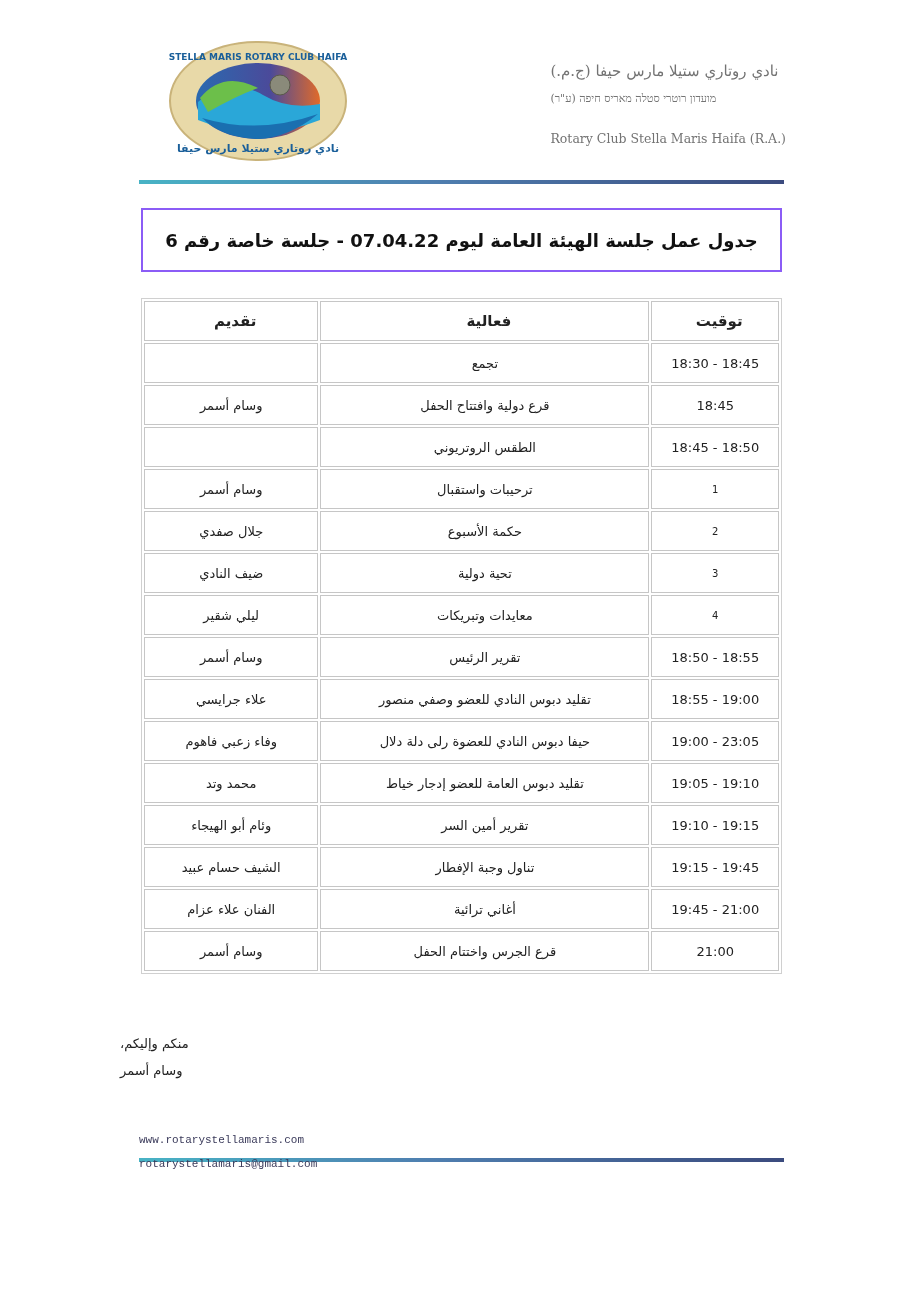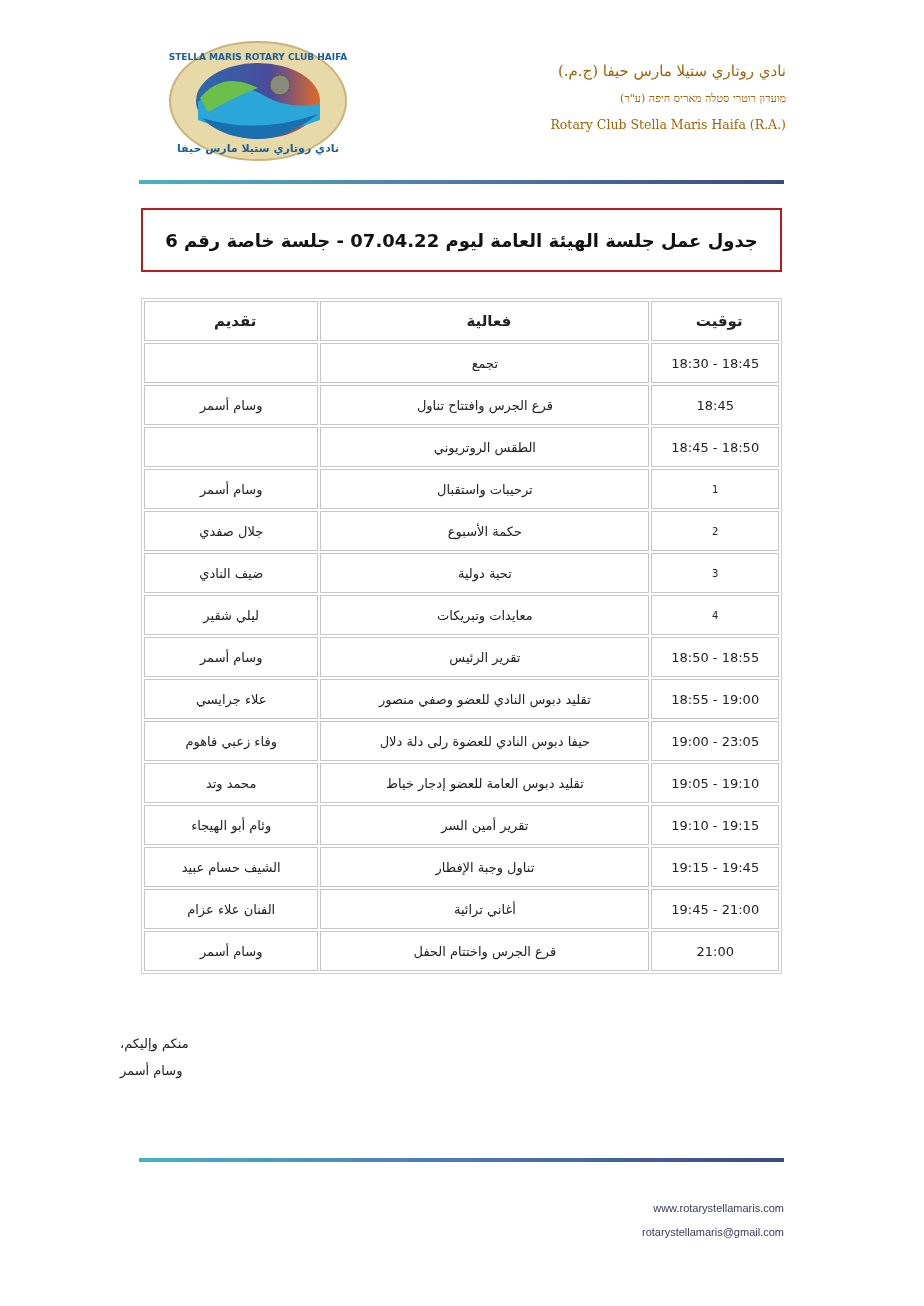--- a/index.html
+++ b/index.html
@@ -5,7 +5,7 @@
   html,body{margin:0;padding:0;background:#fff;}
   body{width:924px;height:1306px;position:relative;overflow:hidden;font-family:"DejaVu Sans",sans-serif;color:#222;}
   .logo{position:absolute;left:136px;top:40px;width:180px;height:122px;margin-left:32px;}
-  .hdr-text{position:absolute;right:138px;top:62px;text-align:right;font-family:"DejaVu Serif",serif;color:#a16207;}
+  .hdr-text{position:absolute;right:138px;top:62px;text-align:left;font-family:"DejaVu Serif",serif;color:#737373;}
   .hdr-text .l1{font-size:15px;margin-bottom:12px;direction:rtl;}
   .hdr-text .l2{font-size:11px;margin-bottom:12px;direction:rtl;}
   .hdr-text .l3{font-size:12.5px;direction:ltr;}

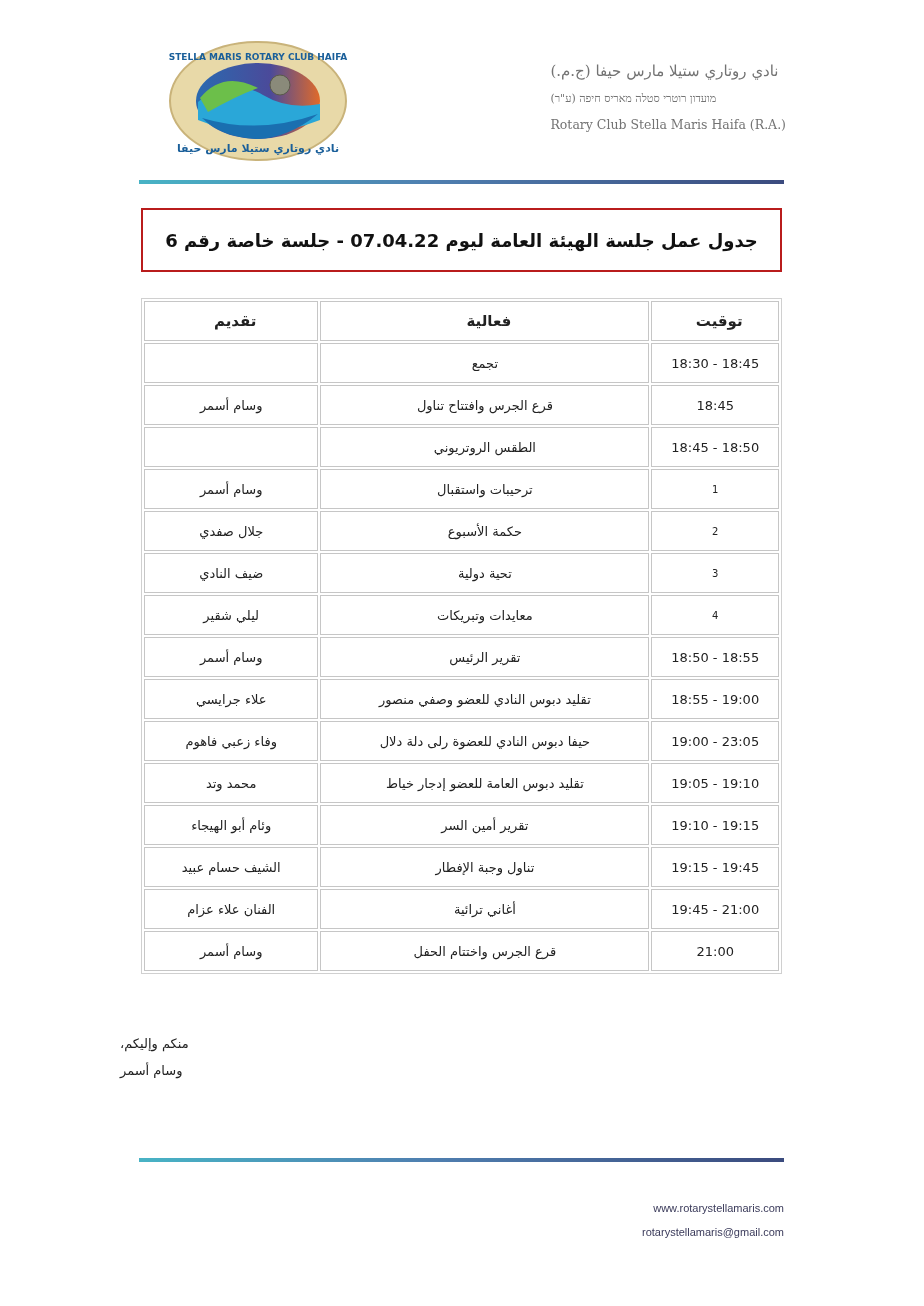--- a/index.html
+++ b/index.html
@@ -7,7 +7,7 @@
   .logo{position:absolute;left:136px;top:40px;width:180px;height:122px;margin-left:32px;}
   .hdr-text{position:absolute;right:138px;top:62px;text-align:left;font-family:"DejaVu Serif",serif;color:#737373;}
   .hdr-text .l1{font-size:15px;margin-bottom:12px;direction:rtl;}
-  .hdr-text .l2{font-size:11px;margin-bottom:12px;direction:rtl;}
+  .hdr-text .l2{font-size:11px;margin-bottom:26px;direction:rtl;}
   .hdr-text .l3{font-size:12.5px;direction:ltr;}
   .bar{position:absolute;left:139px;width:645px;height:4px;background:linear-gradient(90deg,#48b3c5 0%,#4f7fb0 45%,#3b4b7e 100%);}
   .title-box{position:absolute;left:141px;top:208px;width:641px;height:64px;border:2px solid #b91c1c;box-sizing:border-box;display:flex;align-items:center;justify-content:center;}

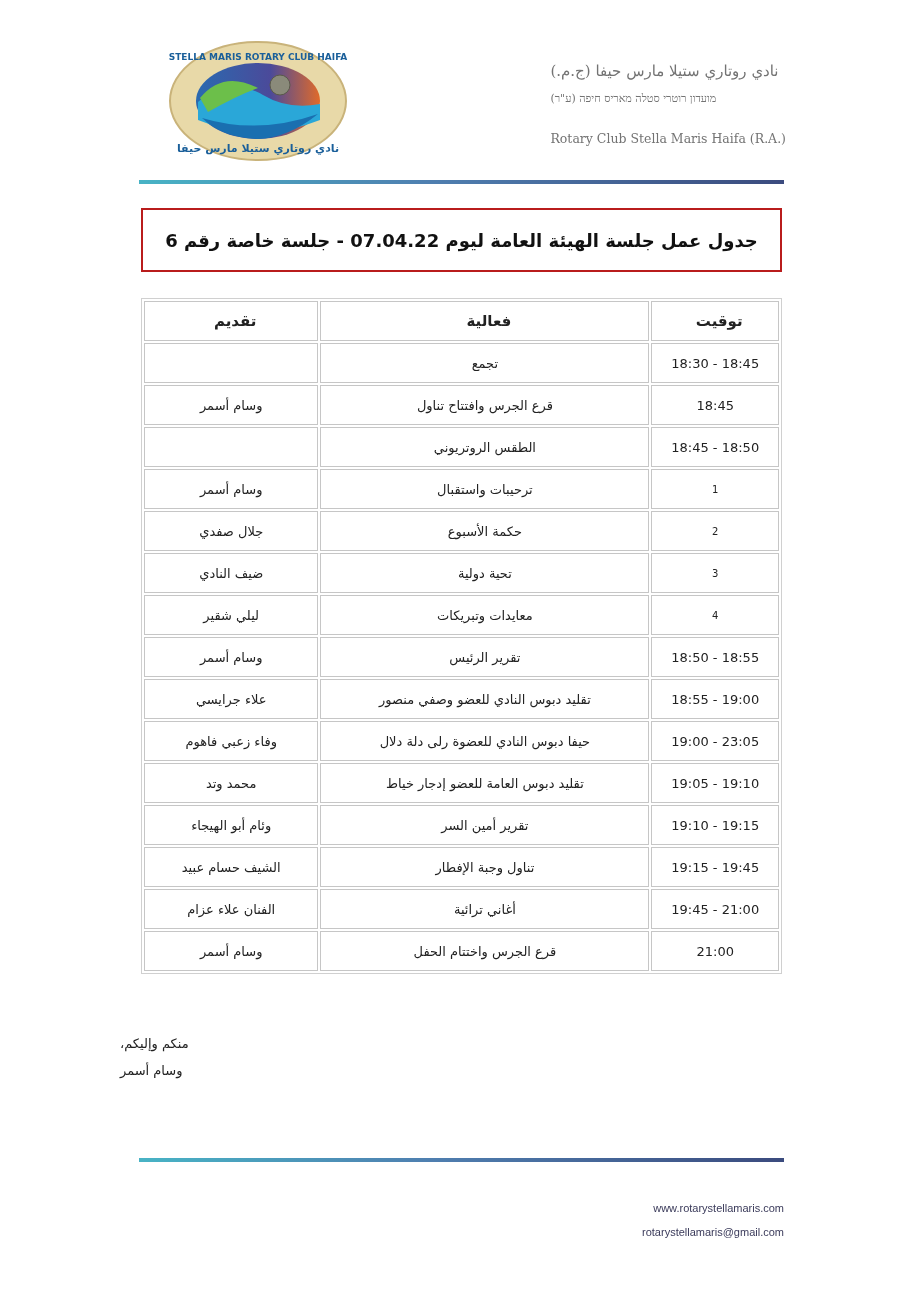--- a/index.html
+++ b/index.html
@@ -10,7 +10,7 @@
   .hdr-text .l2{font-size:11px;margin-bottom:26px;direction:rtl;}
   .hdr-text .l3{font-size:12.5px;direction:ltr;}
   .bar{position:absolute;left:139px;width:645px;height:4px;background:linear-gradient(90deg,#48b3c5 0%,#4f7fb0 45%,#3b4b7e 100%);}
-  .title-box{position:absolute;left:141px;top:208px;width:641px;height:64px;border:2px solid #b91c1c;box-sizing:border-box;display:flex;align-items:center;justify-content:center;}
+  .title-box{position:absolute;left:141px;top:208px;width:641px;height:64px;border:2px solid #8b5cf6;box-sizing:border-box;display:flex;align-items:center;justify-content:center;}
   .title-box span{font-size:18px;font-weight:bold;direction:rtl;color:#111;}
   table.sched{position:absolute;left:141px;top:298px;width:641px;border-collapse:separate;border-spacing:2px;border:1px solid #d0d0d0;direction:rtl;}
   table.sched td,table.sched th{border:1px solid #c6c6c6;height:38px;text-align:center;font-size:13px;font-weight:normal;padding:0;}

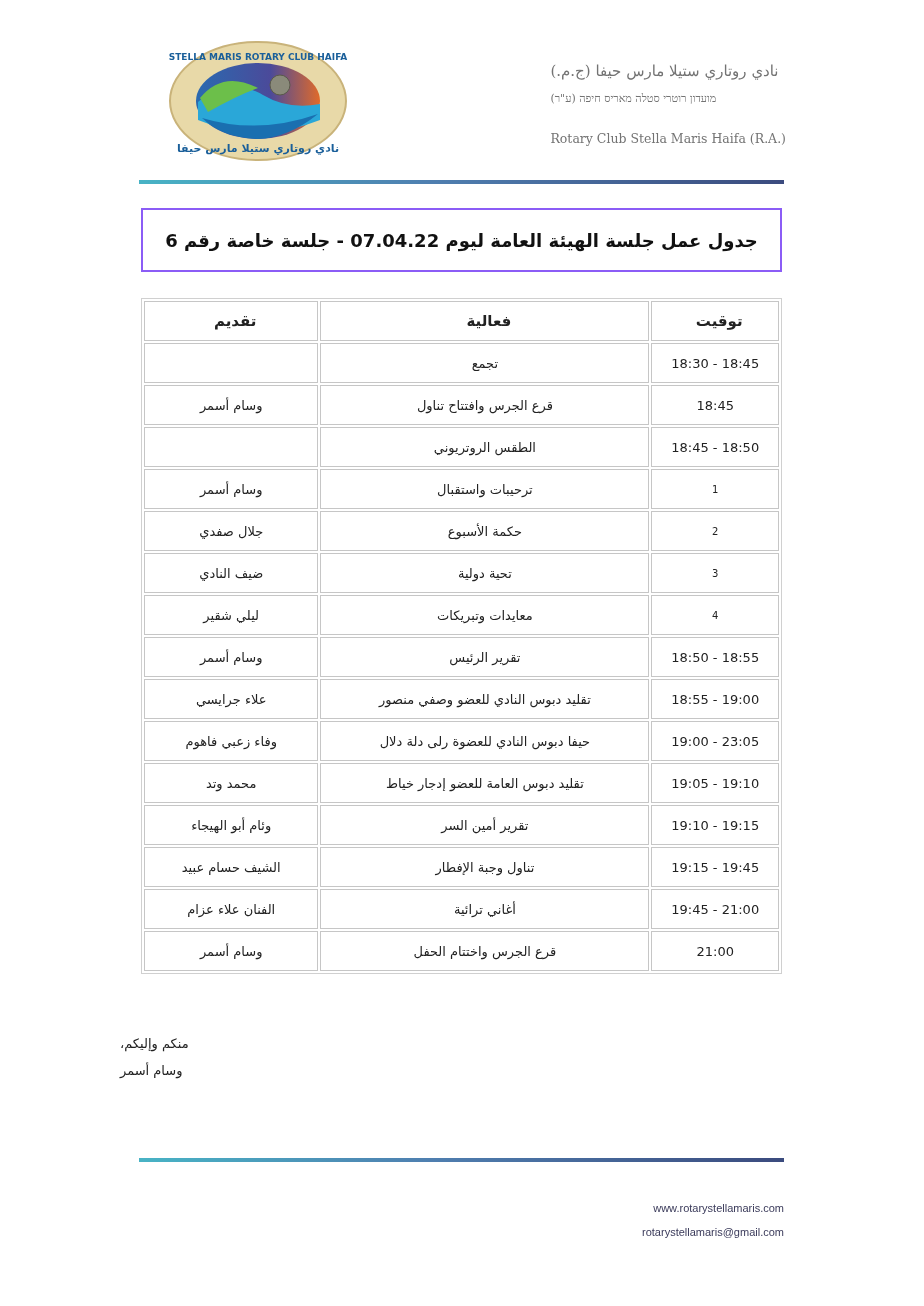--- a/index.html
+++ b/index.html
@@ -71,7 +71,7 @@
       </tr>
   <tr>
         <td class="c-time">18:45</td>
-        <td>قرع الجرس وافتتاح تناول</td>
+        <td>قرع دولية وافتتاح الحفل</td>
         <td>وسام أسمر</td>
       </tr>
   <tr>

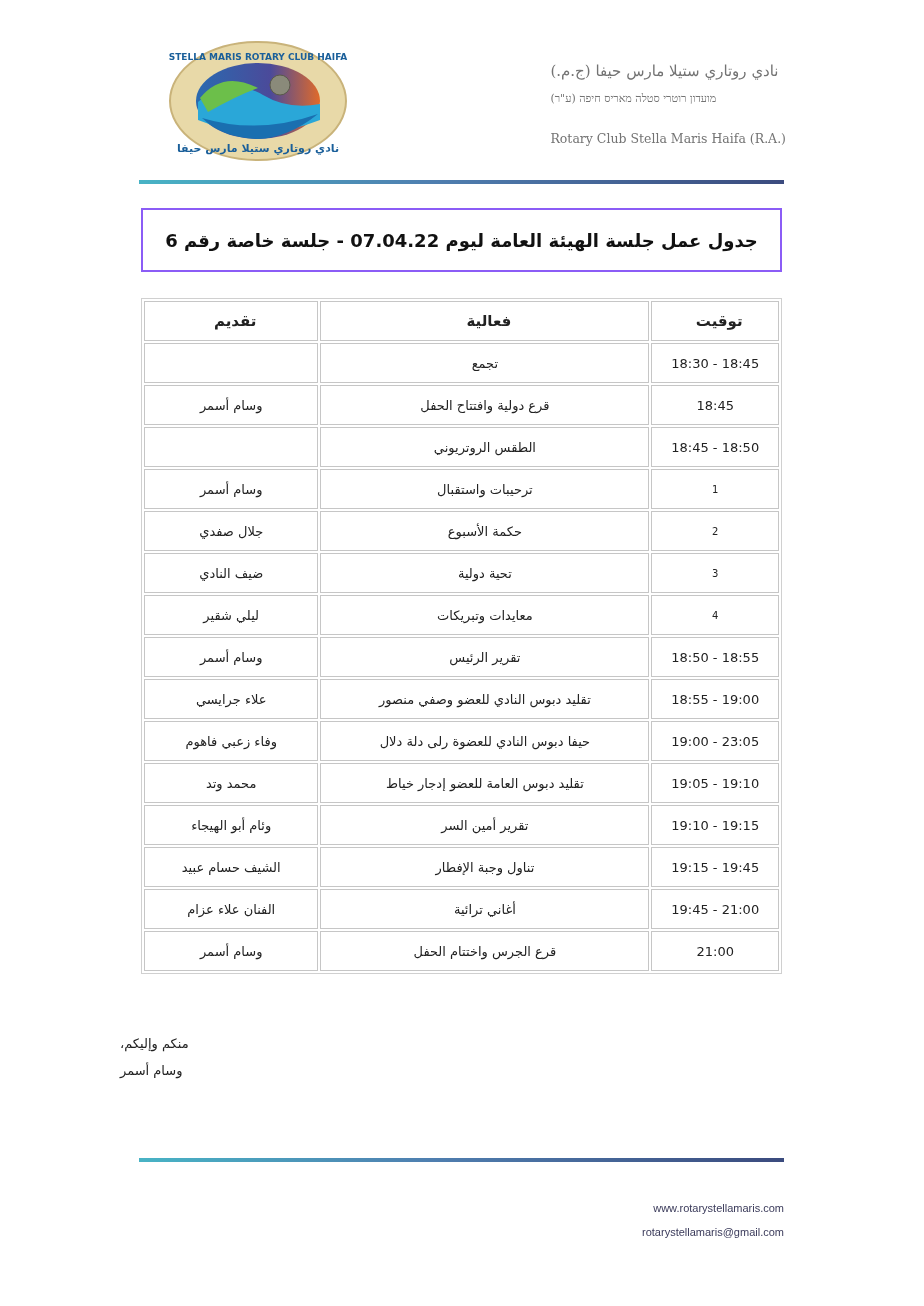--- a/index.html
+++ b/index.html
@@ -20,7 +20,7 @@
   .c-pres{width:172px;}
   .small{font-size:10px !important;}
   .sign{position:absolute;left:120px;top:1030px;direction:rtl;text-align:left;width:106px;font-size:13px;line-height:27px;}
-  .footer{position:absolute;left:139px;top:1196px;width:645px;text-align:right;font-family:Liberation Sans, sans-serif;color:#3a3a5a;font-size:11px;line-height:24px;}
+  .footer{position:absolute;left:139px;top:1128px;width:645px;text-align:left;font-family:Liberation Mono, monospace;color:#3a3a5a;font-size:11px;line-height:24px;}
 </style>
 </head>
 <body>

